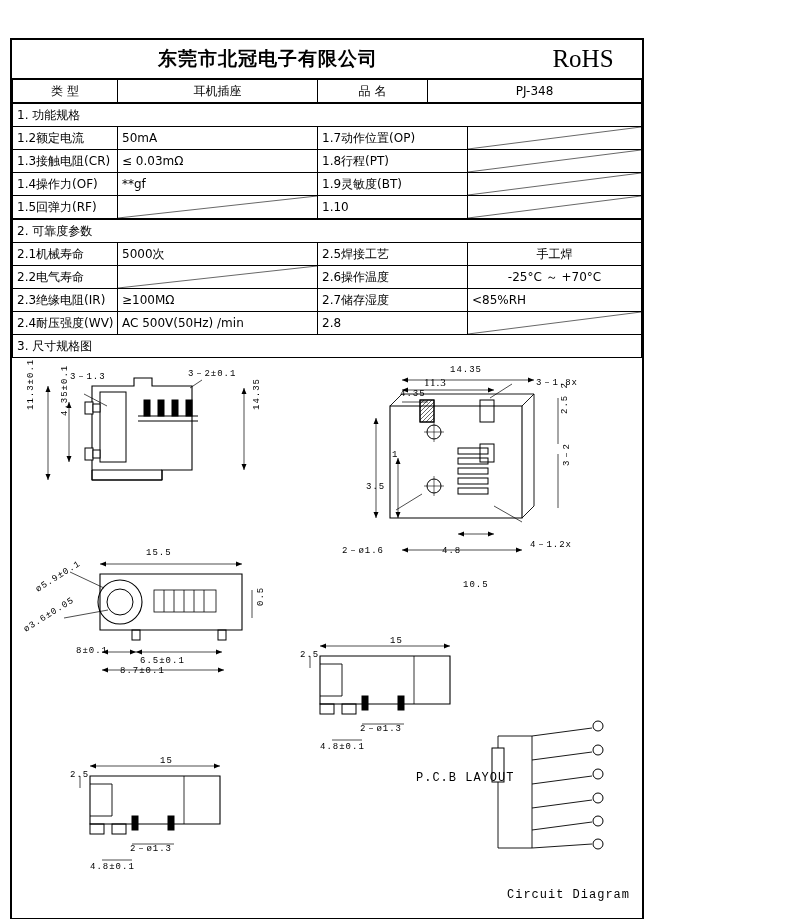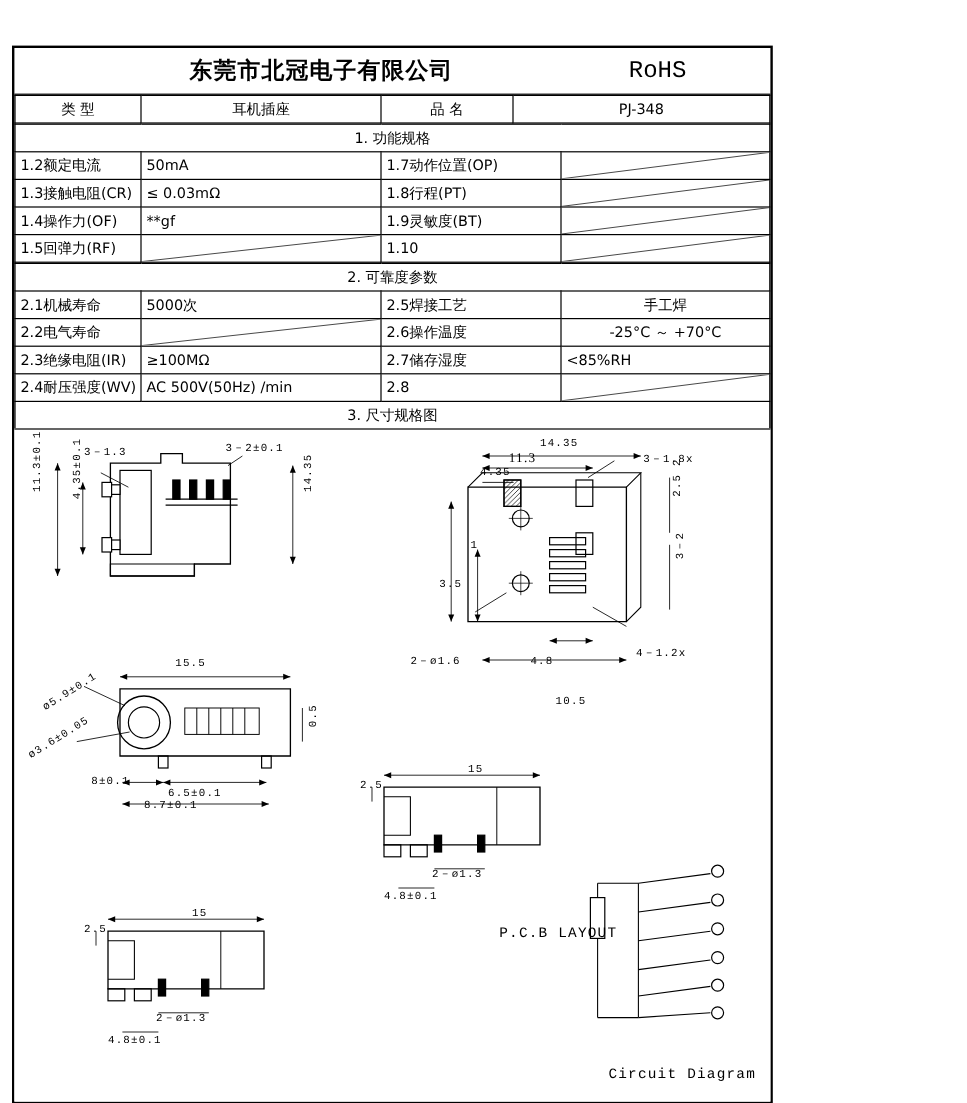--- a/index.html
+++ b/index.html
@@ -29,9 +29,9 @@
     letter-spacing:1px;
   }
   .hdr-rohs{
-    width:118px;
-    font-size:20px;
-    font-family:Liberation Mono, monospace;
+    width:118px;text-align:center;
+    font-size:25px;
+    font-family:Liberation Serif, serif;
     border-left:0px solid #000;
   }
   

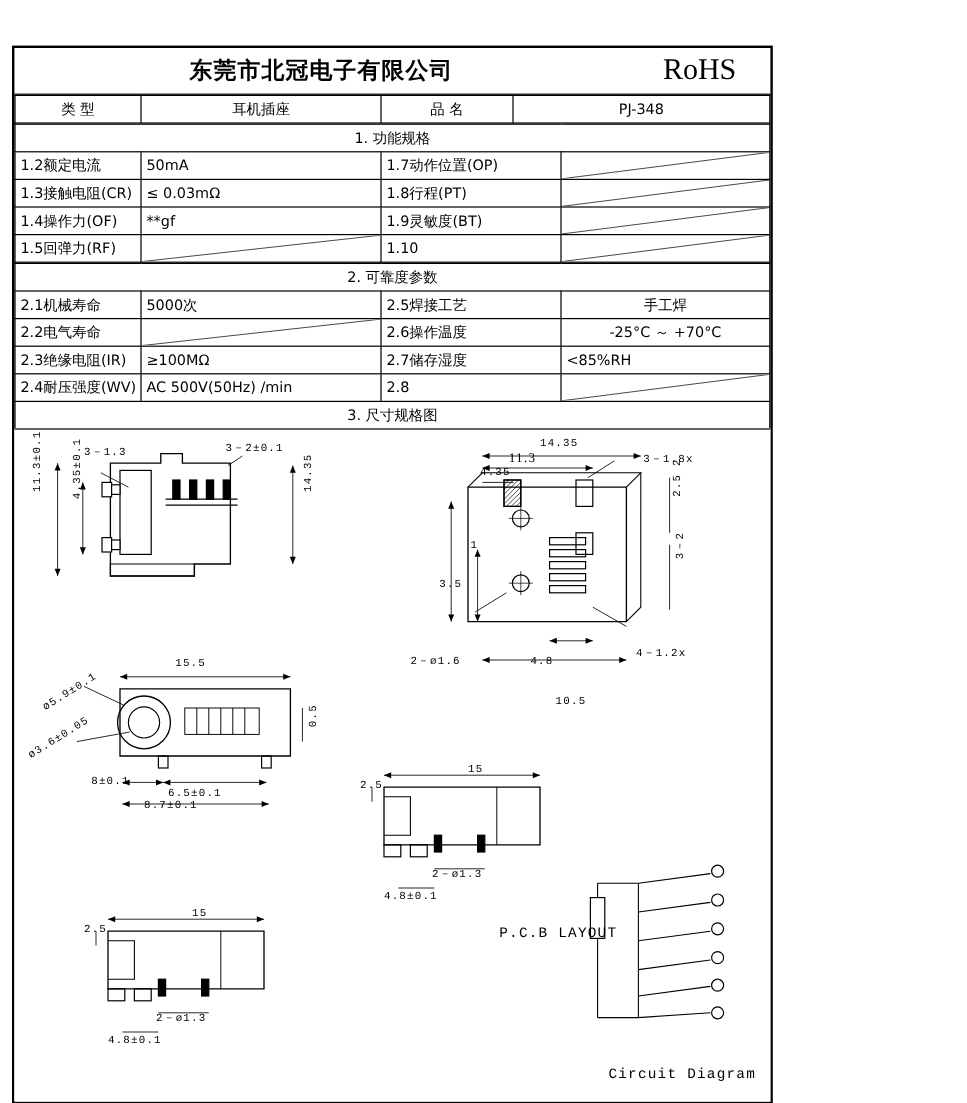--- a/index.html
+++ b/index.html
@@ -52,7 +52,7 @@
   }
   td.c{text-align:center;}
   td.sec{
-    text-align:center;
+    text-align:left;
     font-size:12.5px;
   }
   td.mono{font-family:"Liberation Serif", serif;font-size:13px;}

